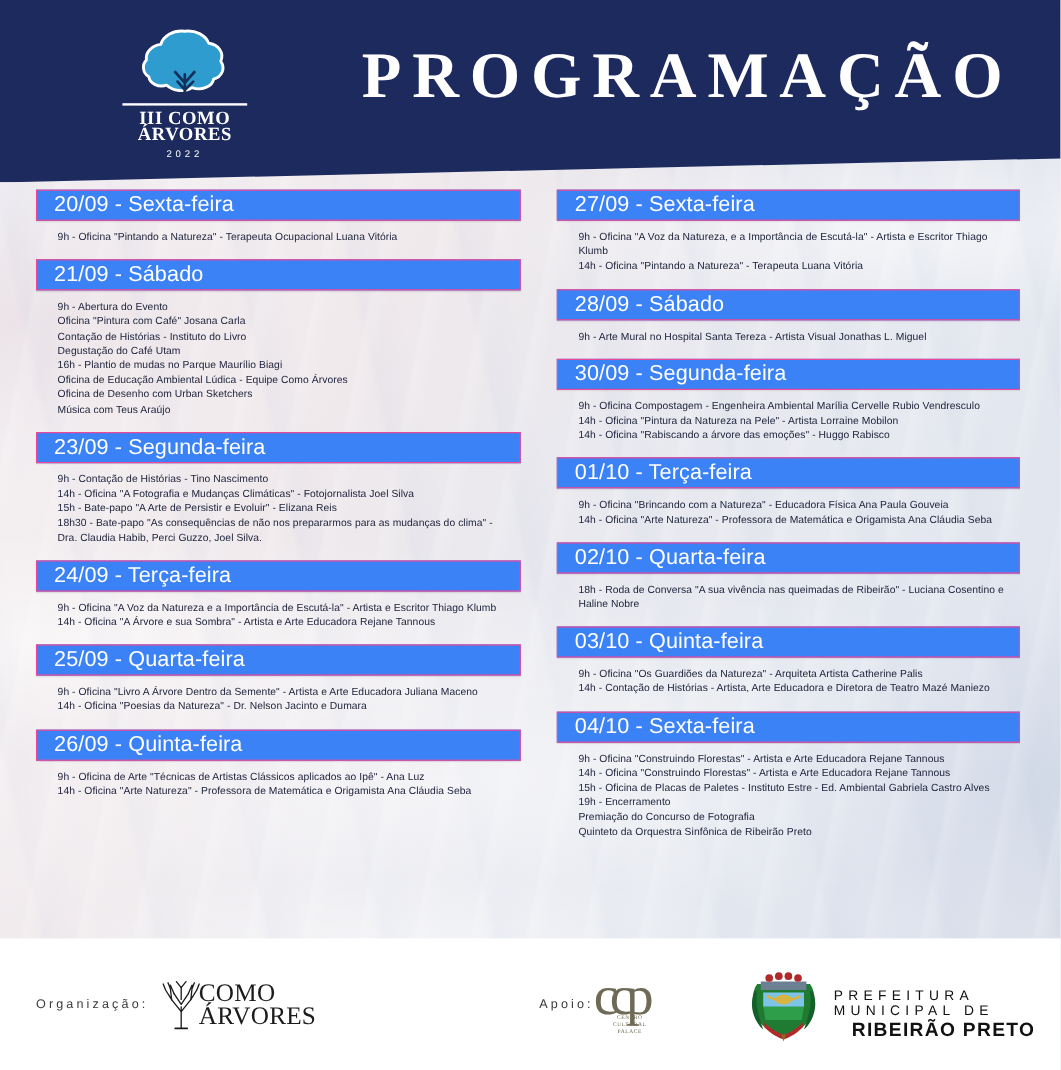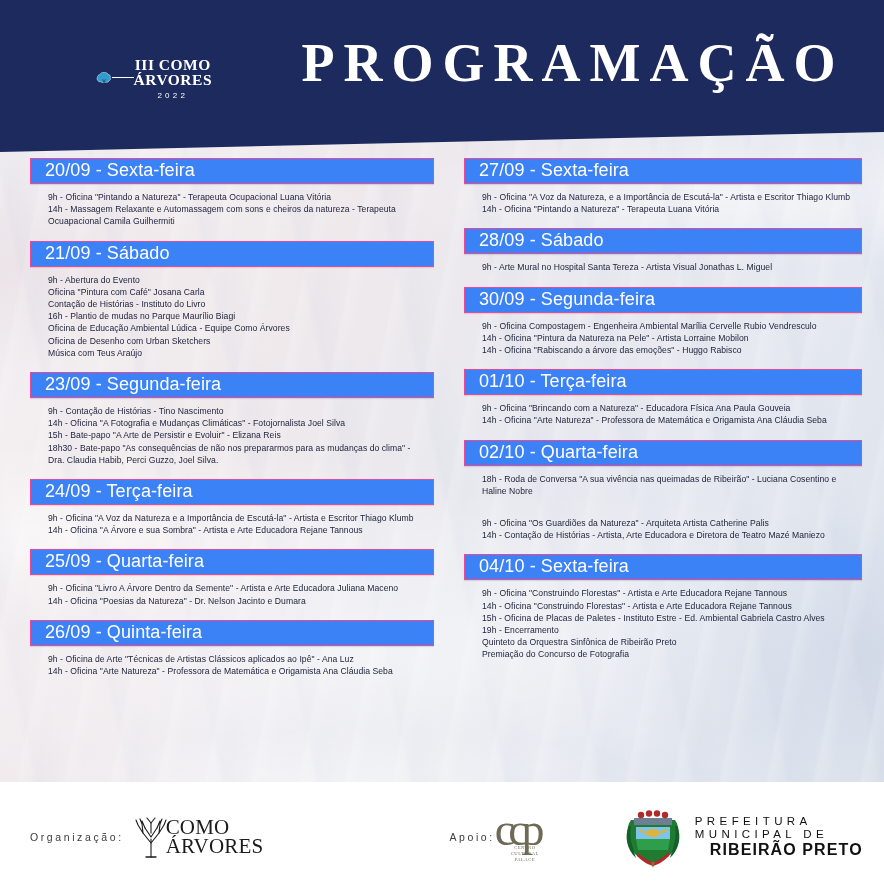--- a/index.html
+++ b/index.html
@@ -76,7 +76,7 @@
     position:absolute;
     left:96px; top:22px;
     width:116px; height:112px;
-    display:flex; flex-direction:row; align-items:center;
+    display:flex; flex-direction:column; align-items:center;
   }
   .logo svg { display:block; }
   .logo-wordmark {

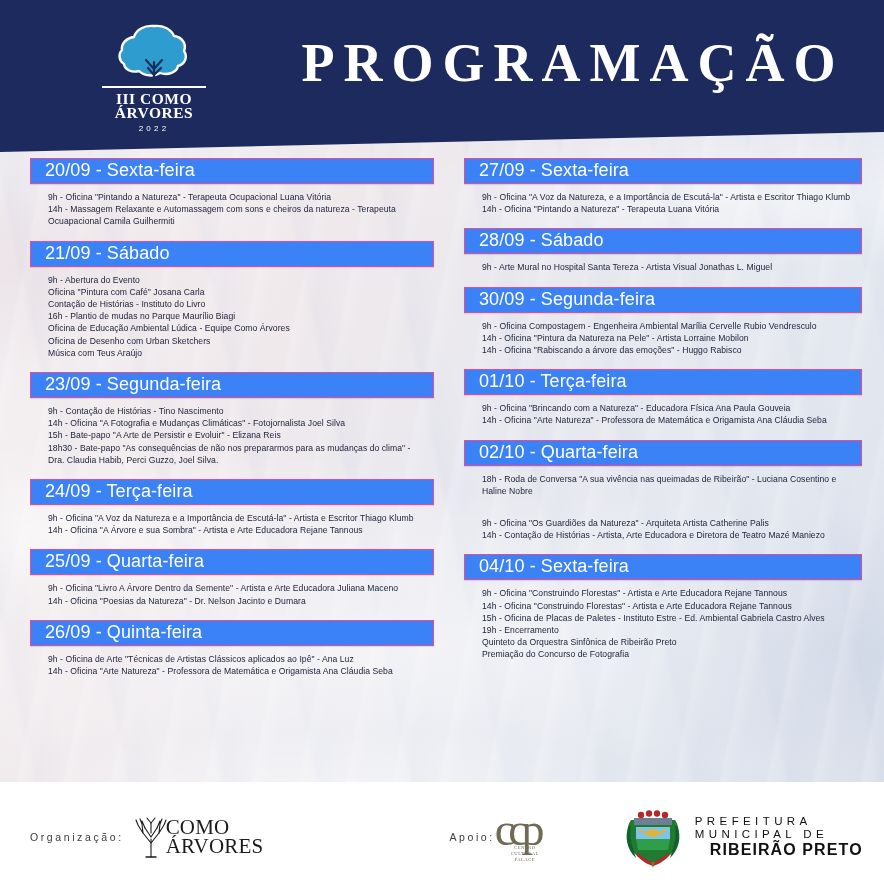--- a/index.html
+++ b/index.html
@@ -127,7 +127,7 @@
   }
   .col { position:relative; }
   .col-left  { width:442px; padding:6px 8px 0 30px; }
-  .col-right { width:442px; padding:6px 22px 0 22px; }
+  .col-right { width:442px; padding:6px 34px 0 22px; }
 
   .day-block { margin-bottom:0; }
 

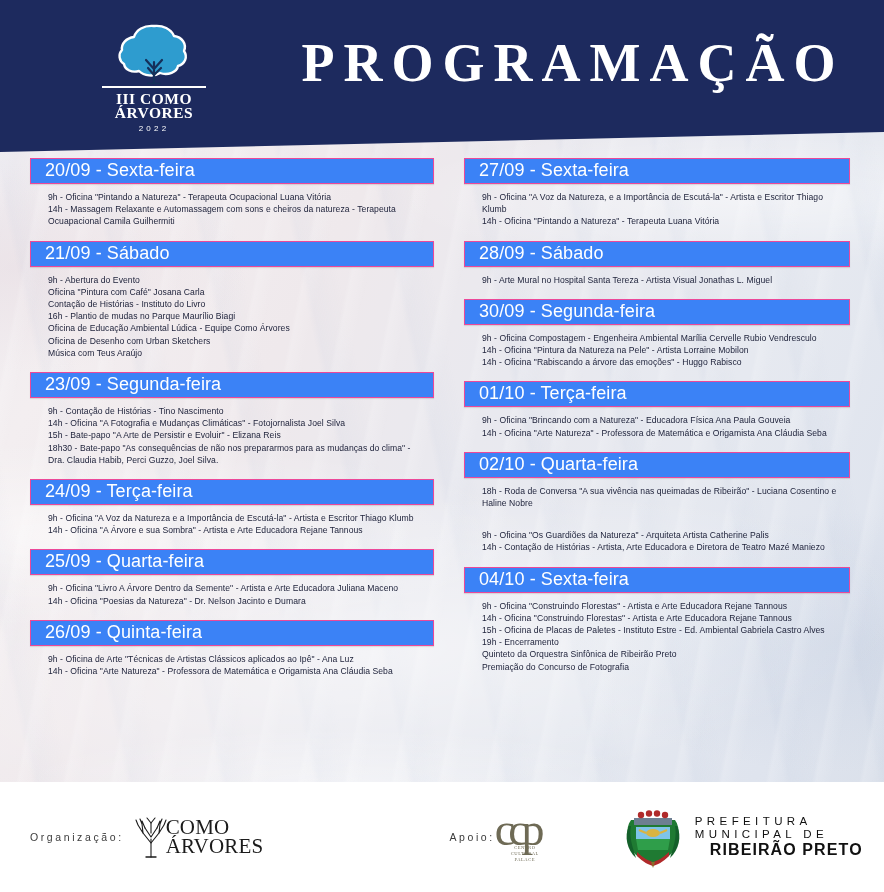--- a/index.html
+++ b/index.html
@@ -269,7 +269,6 @@
           </div>
           <div class="day-items">
             <div class="day-item">9h - Oficina "Pintando a Natureza" - Terapeuta Ocupacional Luana Vitória</div>
-            <div class="day-item">14h - Massagem Relaxante e Automassagem com sons e cheiros da natureza - Terapeuta Ocuapacional Camila Guilhermiti</div>
           </div>
         </div>
         <div class="day-block">

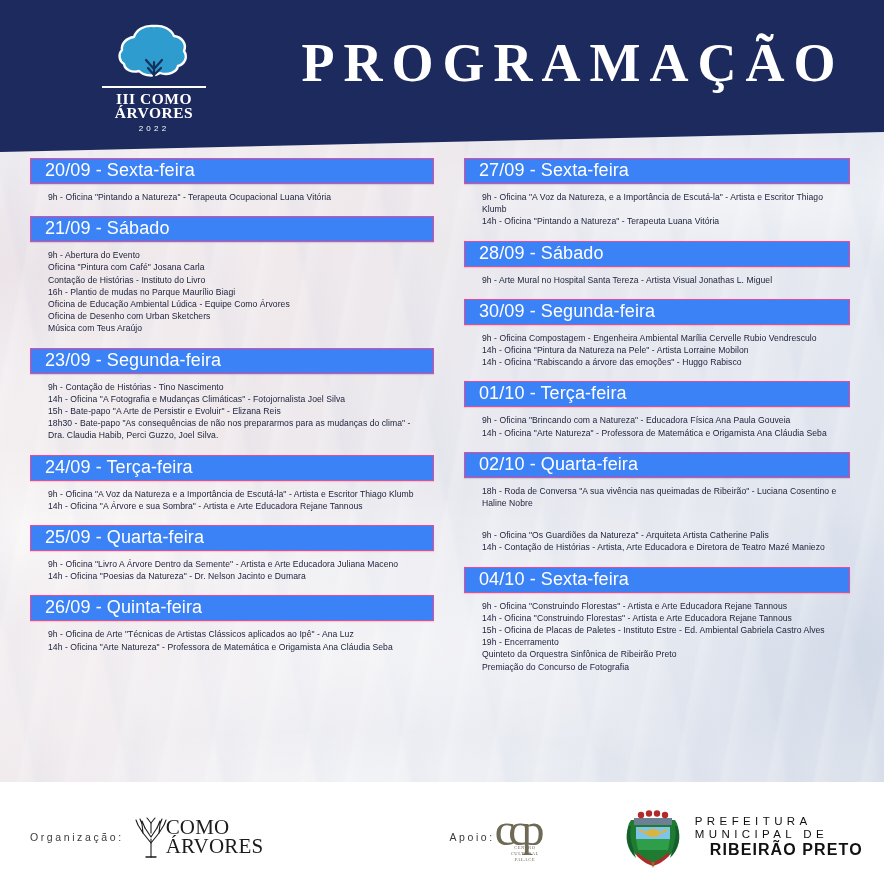--- a/index.html
+++ b/index.html
@@ -279,6 +279,7 @@
             <div class="day-item">9h - Abertura do Evento</div>
             <div class="day-item">Oficina "Pintura com Café" Josana Carla</div>
             <div class="day-item">Contação de Histórias - Instituto do Livro</div>
+            <div class="day-item">Degustação do Café Utam</div>
             <div class="day-item">16h - Plantio de mudas no Parque Maurílio Biagi</div>
             <div class="day-item">Oficina de Educação Ambiental Lúdica - Equipe Como Árvores</div>
             <div class="day-item">Oficina de Desenho com Urban Sketchers</div>

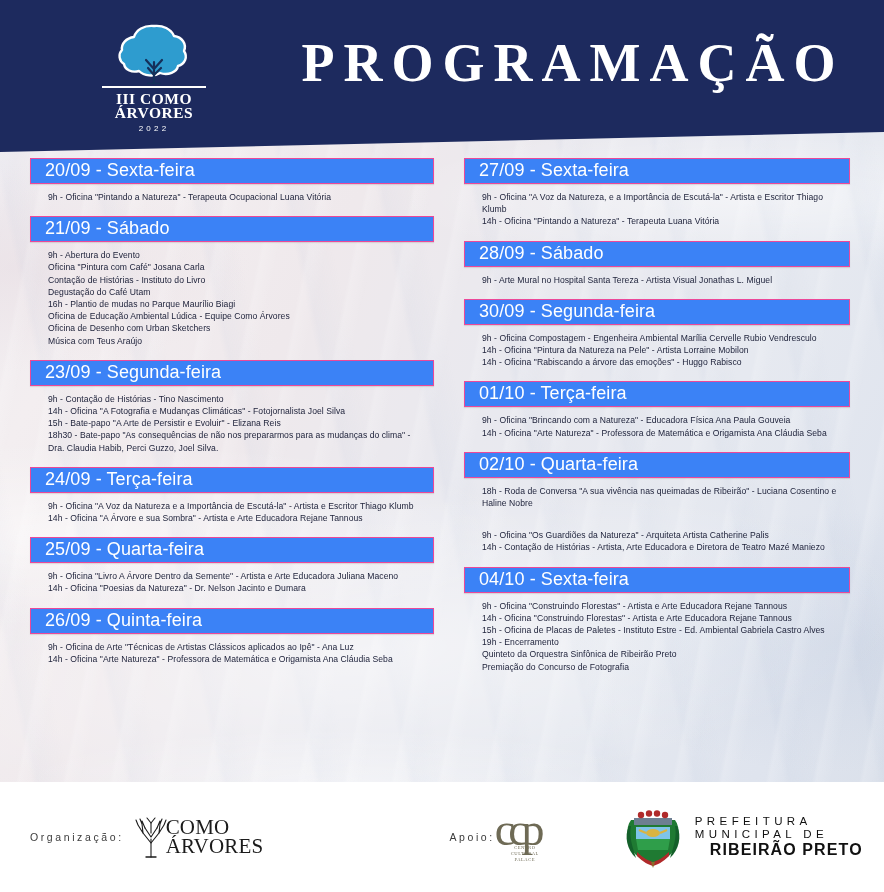--- a/index.html
+++ b/index.html
@@ -371,6 +371,9 @@
           </div>
         </div>
         <div class="day-block">
+          <div class="day-bar">
+            <span class="day-bar-label">03/10 - Quinta-feira</span>
+          </div>
           <div class="day-items">
             <div class="day-item">9h - Oficina "Os Guardiões da Natureza" - Arquiteta Artista Catherine Palis</div>
             <div class="day-item">14h - Contação de Histórias - Artista, Arte Educadora e Diretora de Teatro Mazé Maniezo</div>

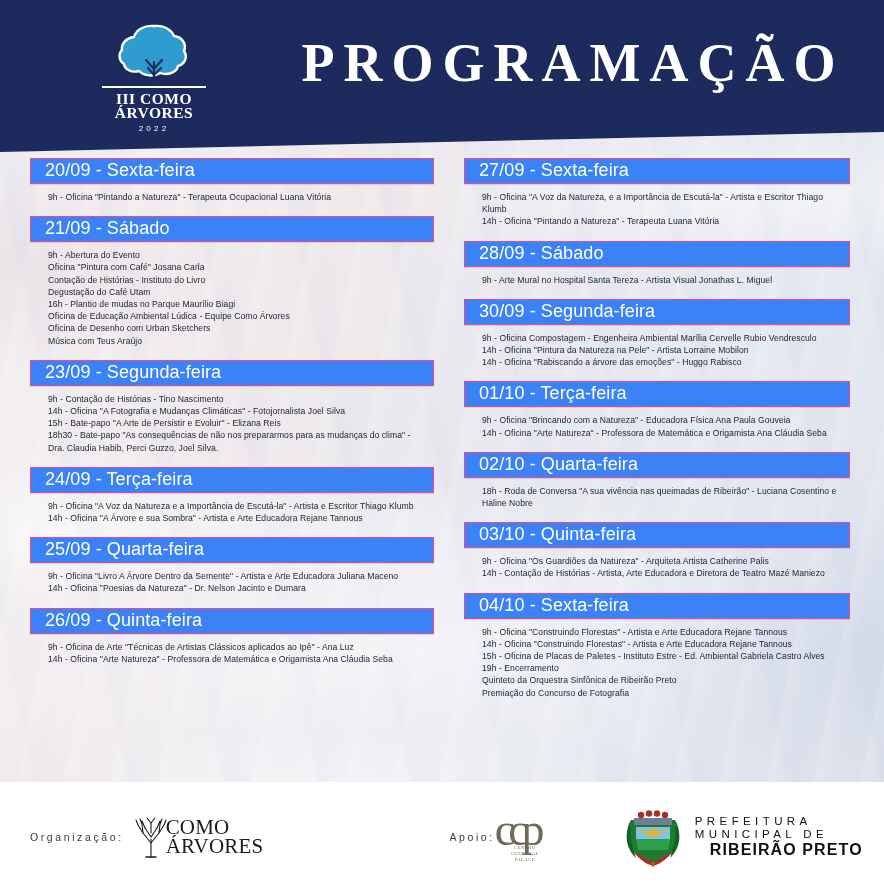--- a/index.html
+++ b/index.html
@@ -388,8 +388,8 @@
             <div class="day-item">14h - Oficina "Construindo Florestas" - Artista e Arte Educadora Rejane Tannous</div>
             <div class="day-item">15h - Oficina de Placas de Paletes - Instituto Estre - Ed. Ambiental Gabriela Castro Alves</div>
             <div class="day-item">19h - Encerramento</div>
+            <div class="day-item">Premiação do Concurso de Fotografia</div>
             <div class="day-item">Quinteto da Orquestra Sinfônica de Ribeirão Preto</div>
-            <div class="day-item">Premiação do Concurso de Fotografia</div>
           </div>
         </div>
       </div>

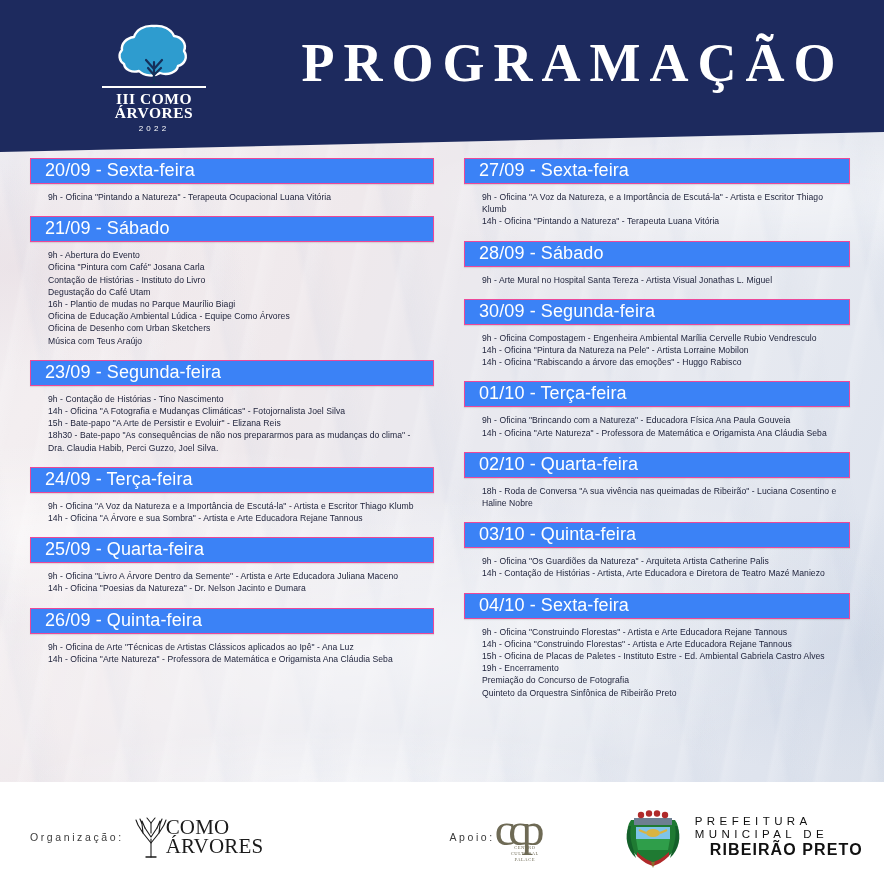--- a/index.html
+++ b/index.html
@@ -217,7 +217,7 @@
     font-family:"Liberation Serif", serif;
   }
 
-  .pref-group { margin-left:36px; display:flex; align-items:center; }
+  .pref-group { margin-left:36px; display:flex; align-items:flex-end; }
   .pref-text {
     margin-left:12px;
     font-family:"Liberation Sans", sans-serif;

